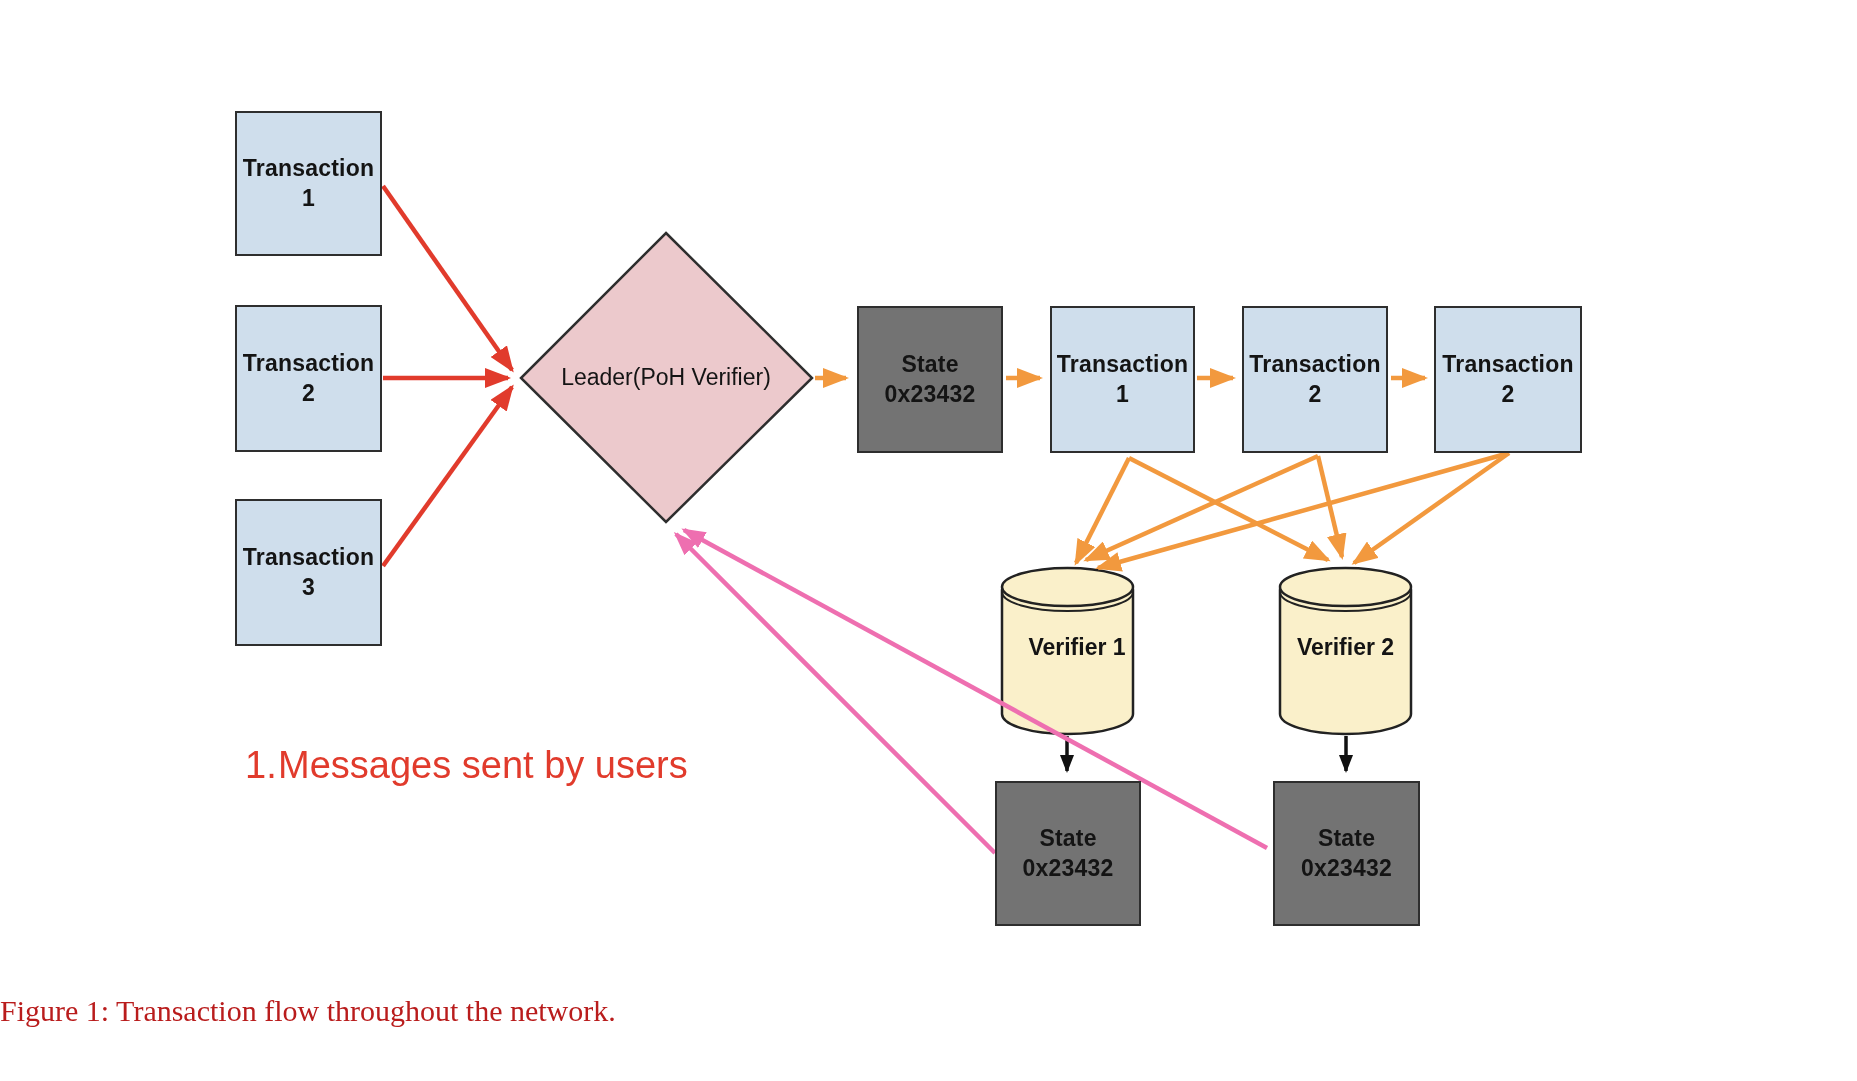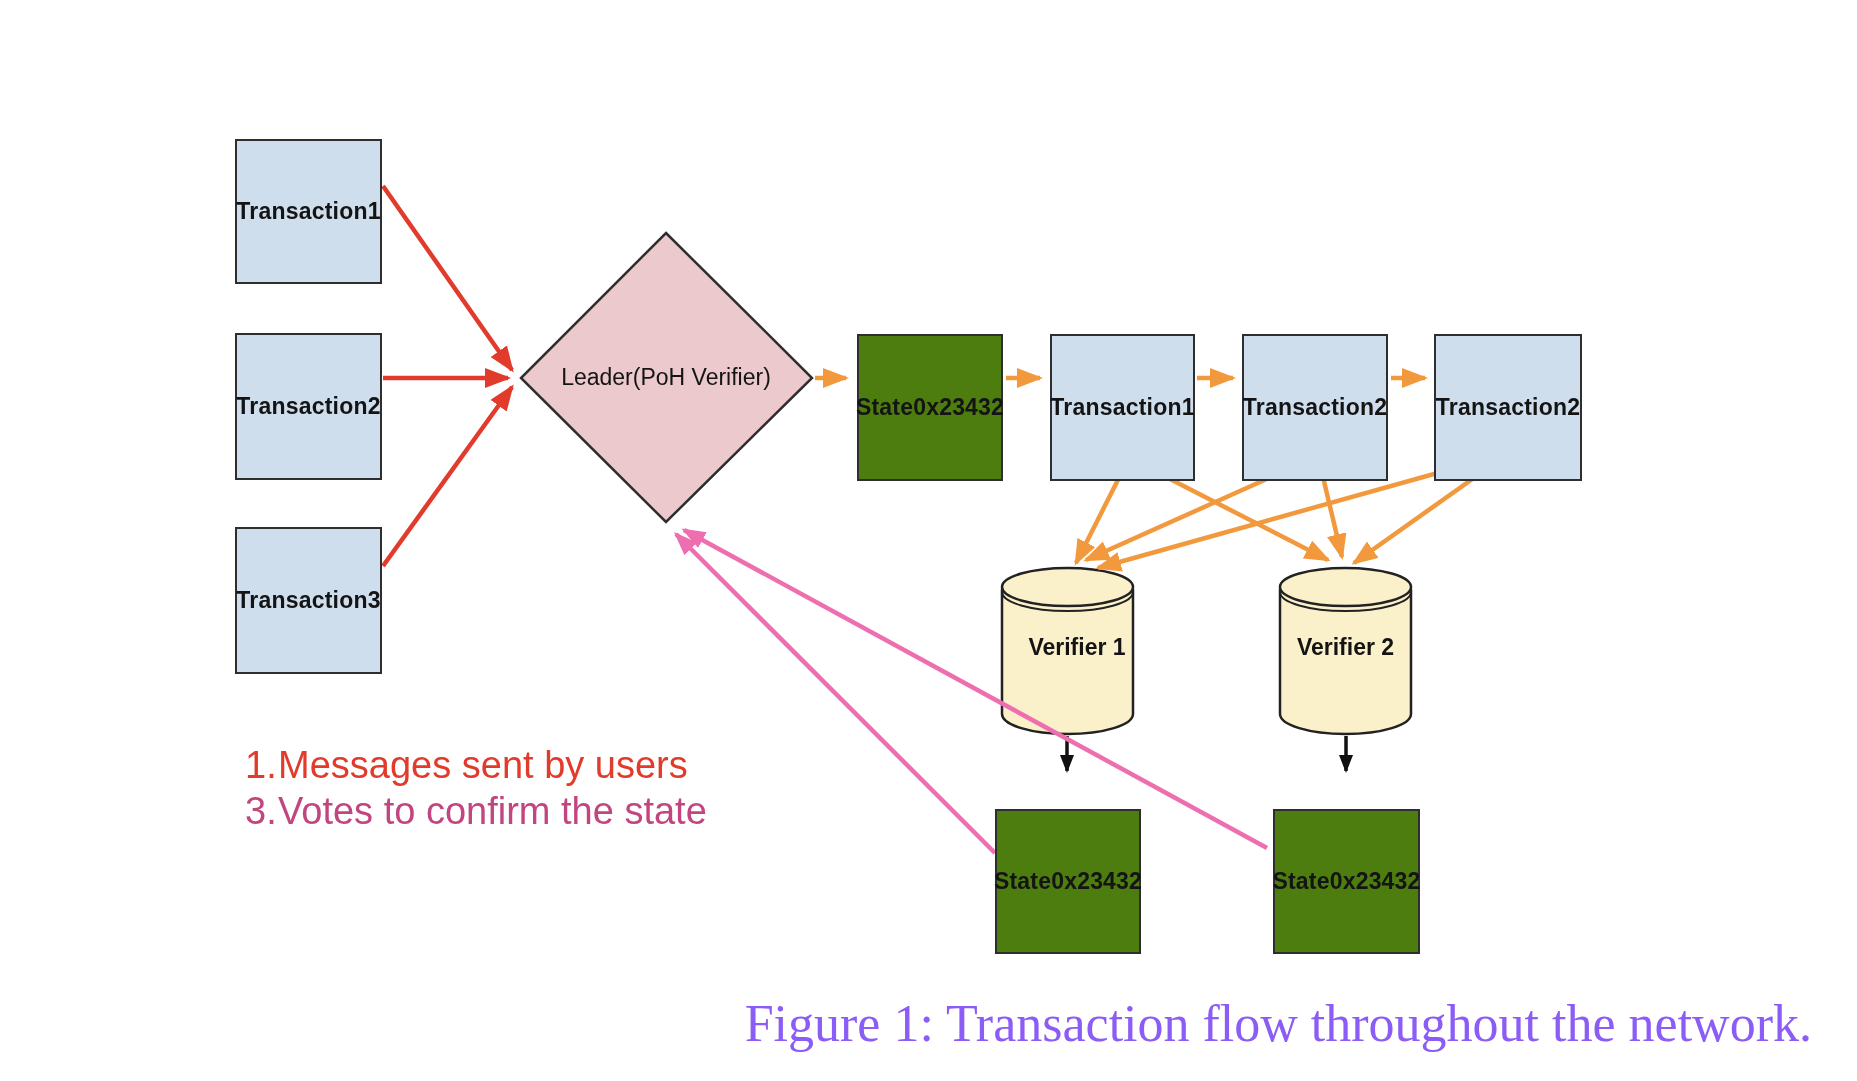--- a/index.html
+++ b/index.html
@@ -26,7 +26,7 @@
     box-sizing: border-box;
     border: 2px solid #2e2e2e;
     display: flex;
-    flex-direction: row;
+    flex-direction: column;
     align-items: center;
     justify-content: center;
     text-align: center;
@@ -34,7 +34,6 @@
     line-height: 1.28;
     color: #141414;
     letter-spacing: 0.2px;
-    margin-top: 28px;
   }
   .box-blue   { background: #cfdeec; font-weight: 600; }
   .box-purple { background: #4d7c0f; font-weight: 700; }

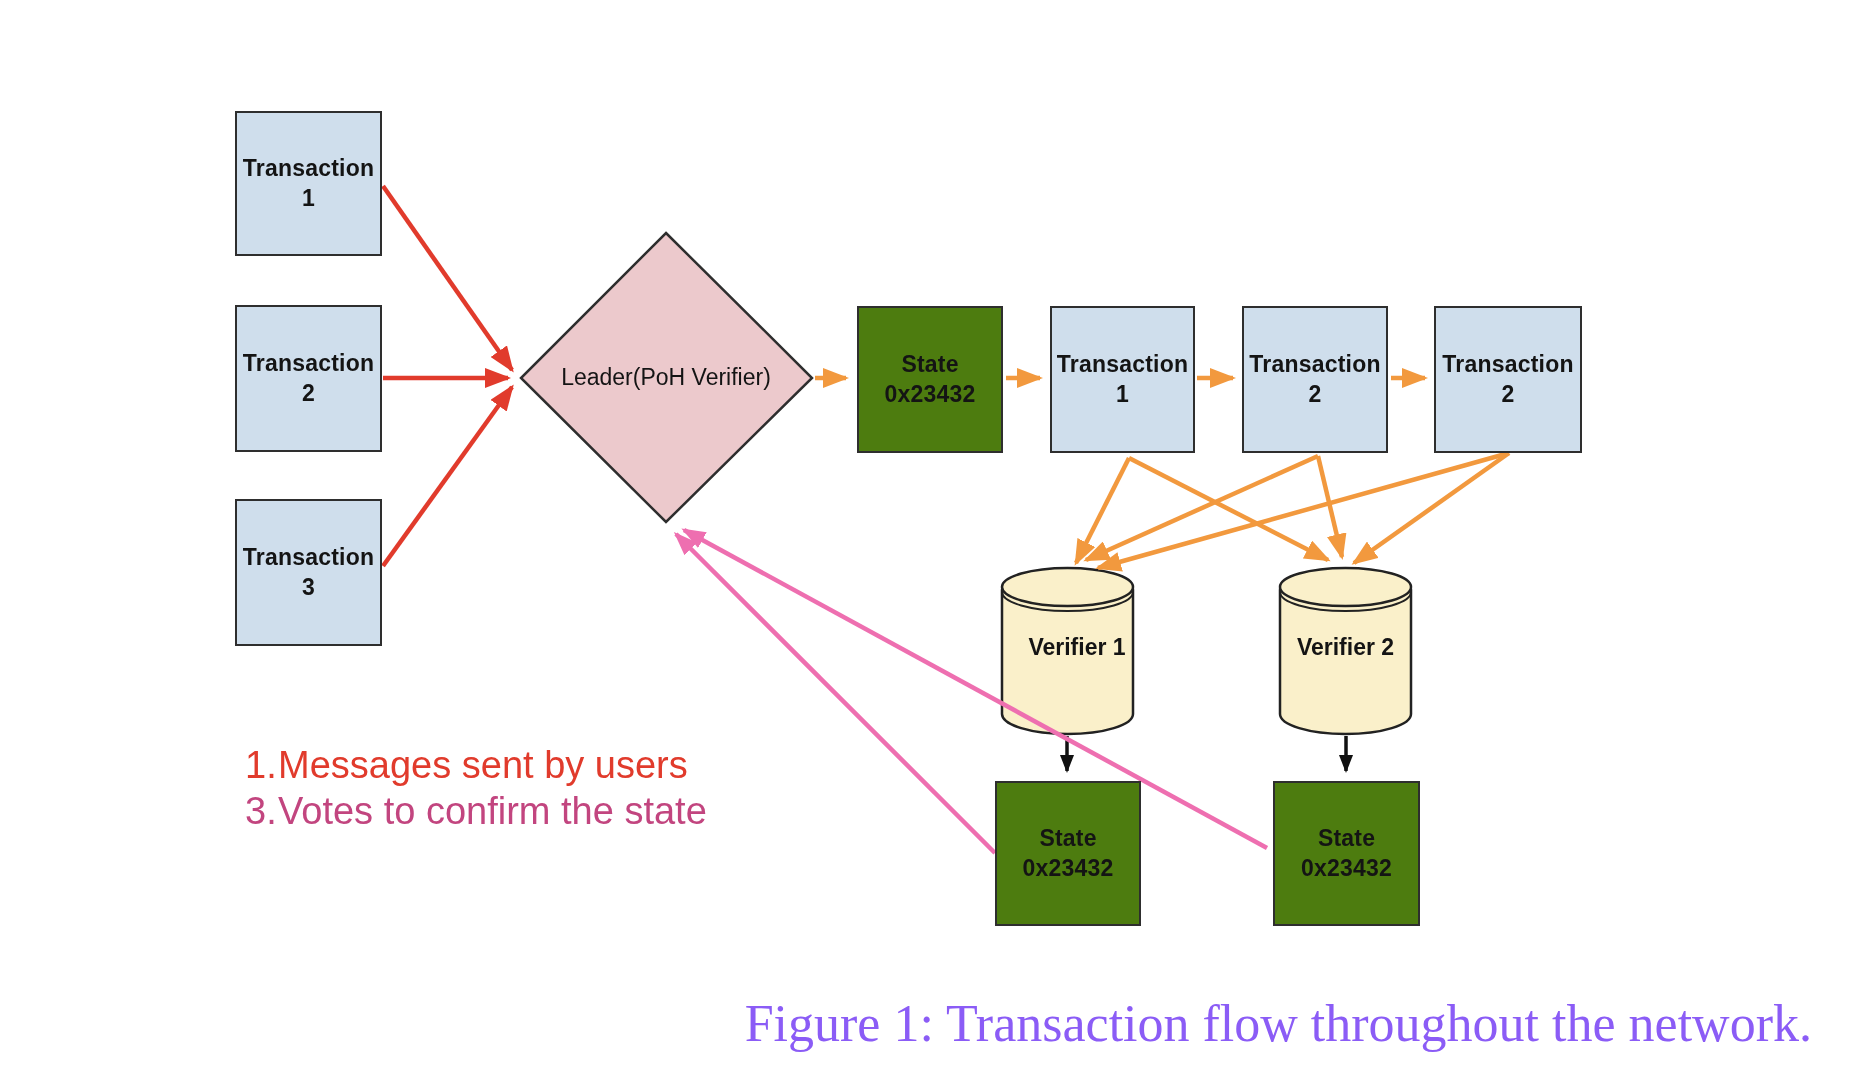--- a/index.html
+++ b/index.html
@@ -36,7 +36,7 @@
     letter-spacing: 0.2px;
   }
   .box-blue   { background: #cfdeec; font-weight: 600; }
-  .box-purple { background: #4d7c0f; font-weight: 700; }
+  .box-purple { background: #737373; font-weight: 700; }
   .node-label {
     position: absolute;
     display: flex;

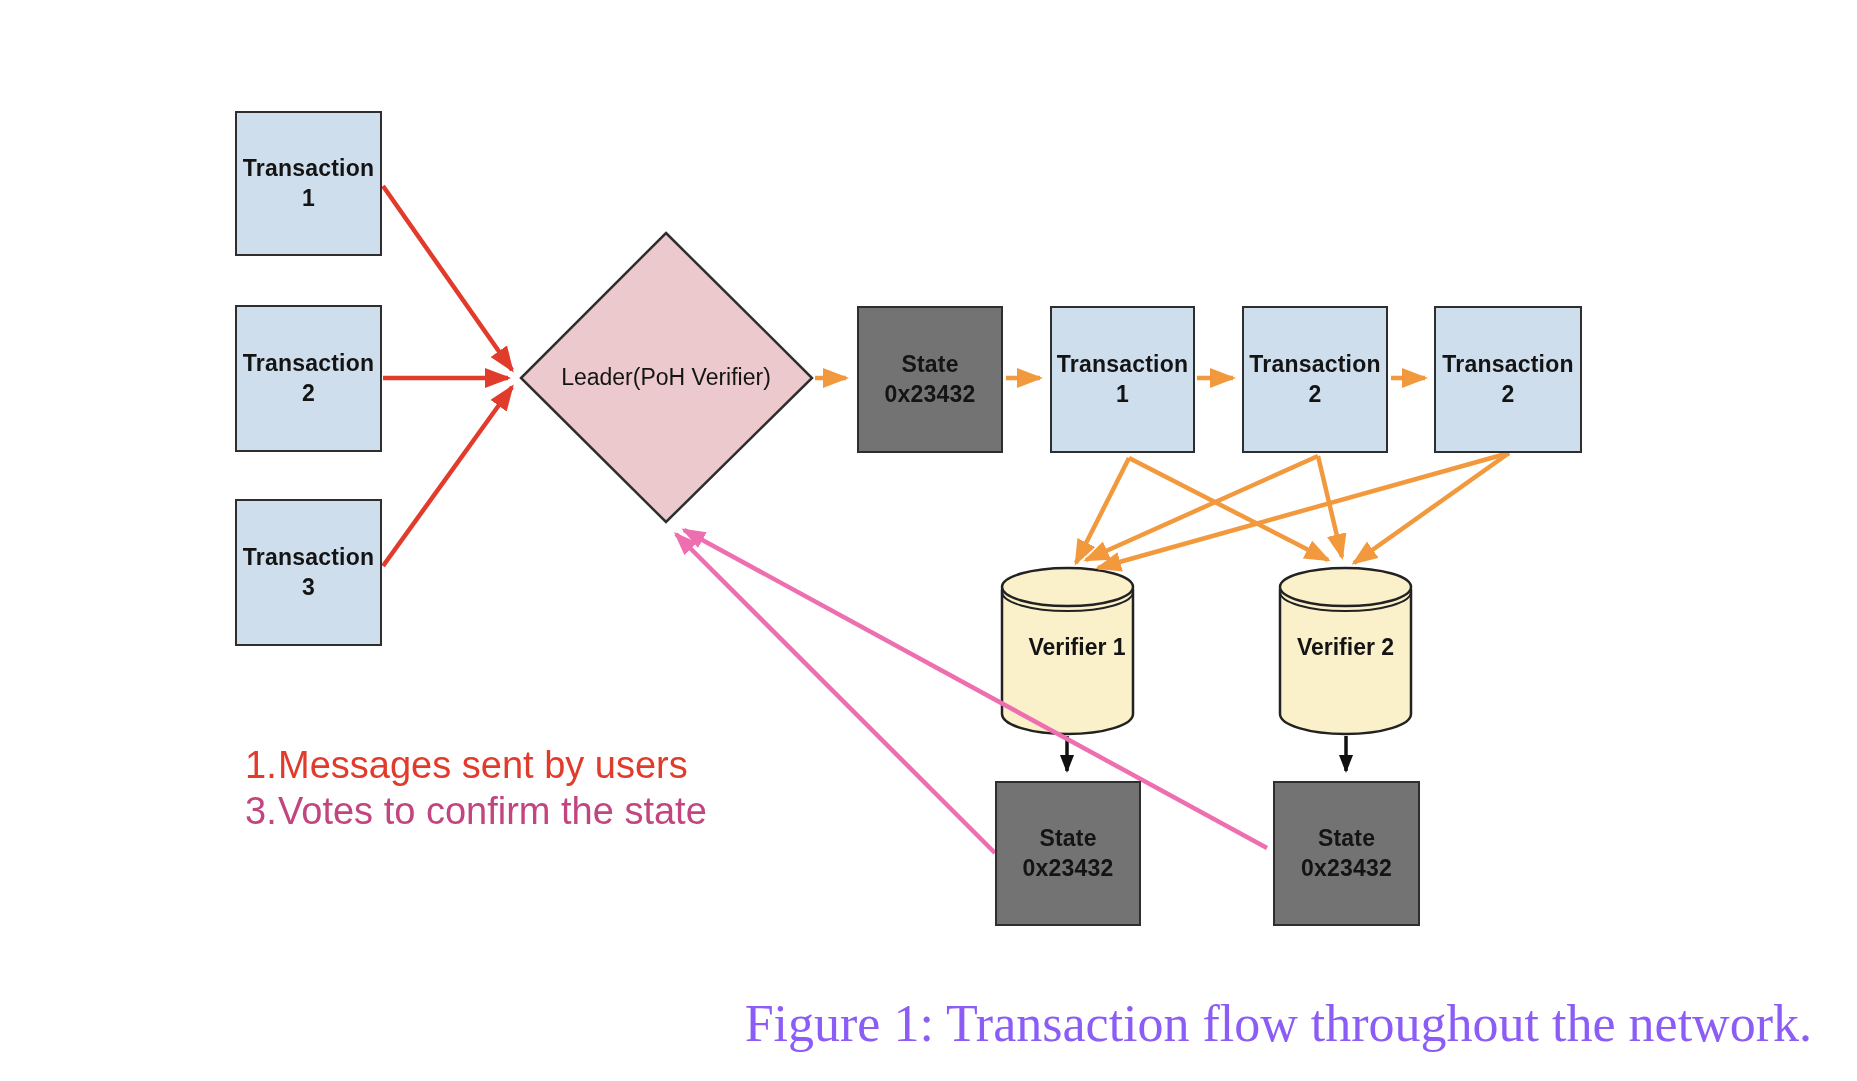--- a/index.html
+++ b/index.html
@@ -190,9 +190,6 @@
     <div class="legend-red">
       <span class="legend-num">1.</span><span>Messages sent by users</span>
     </div>
-    <div class="legend-magenta">
-      <span class="legend-num">3.</span><span>Votes to confirm the state</span>
-    </div>
   </div>
 
   <div class="caption">Figure 1: Transaction flow throughout the network.</div>

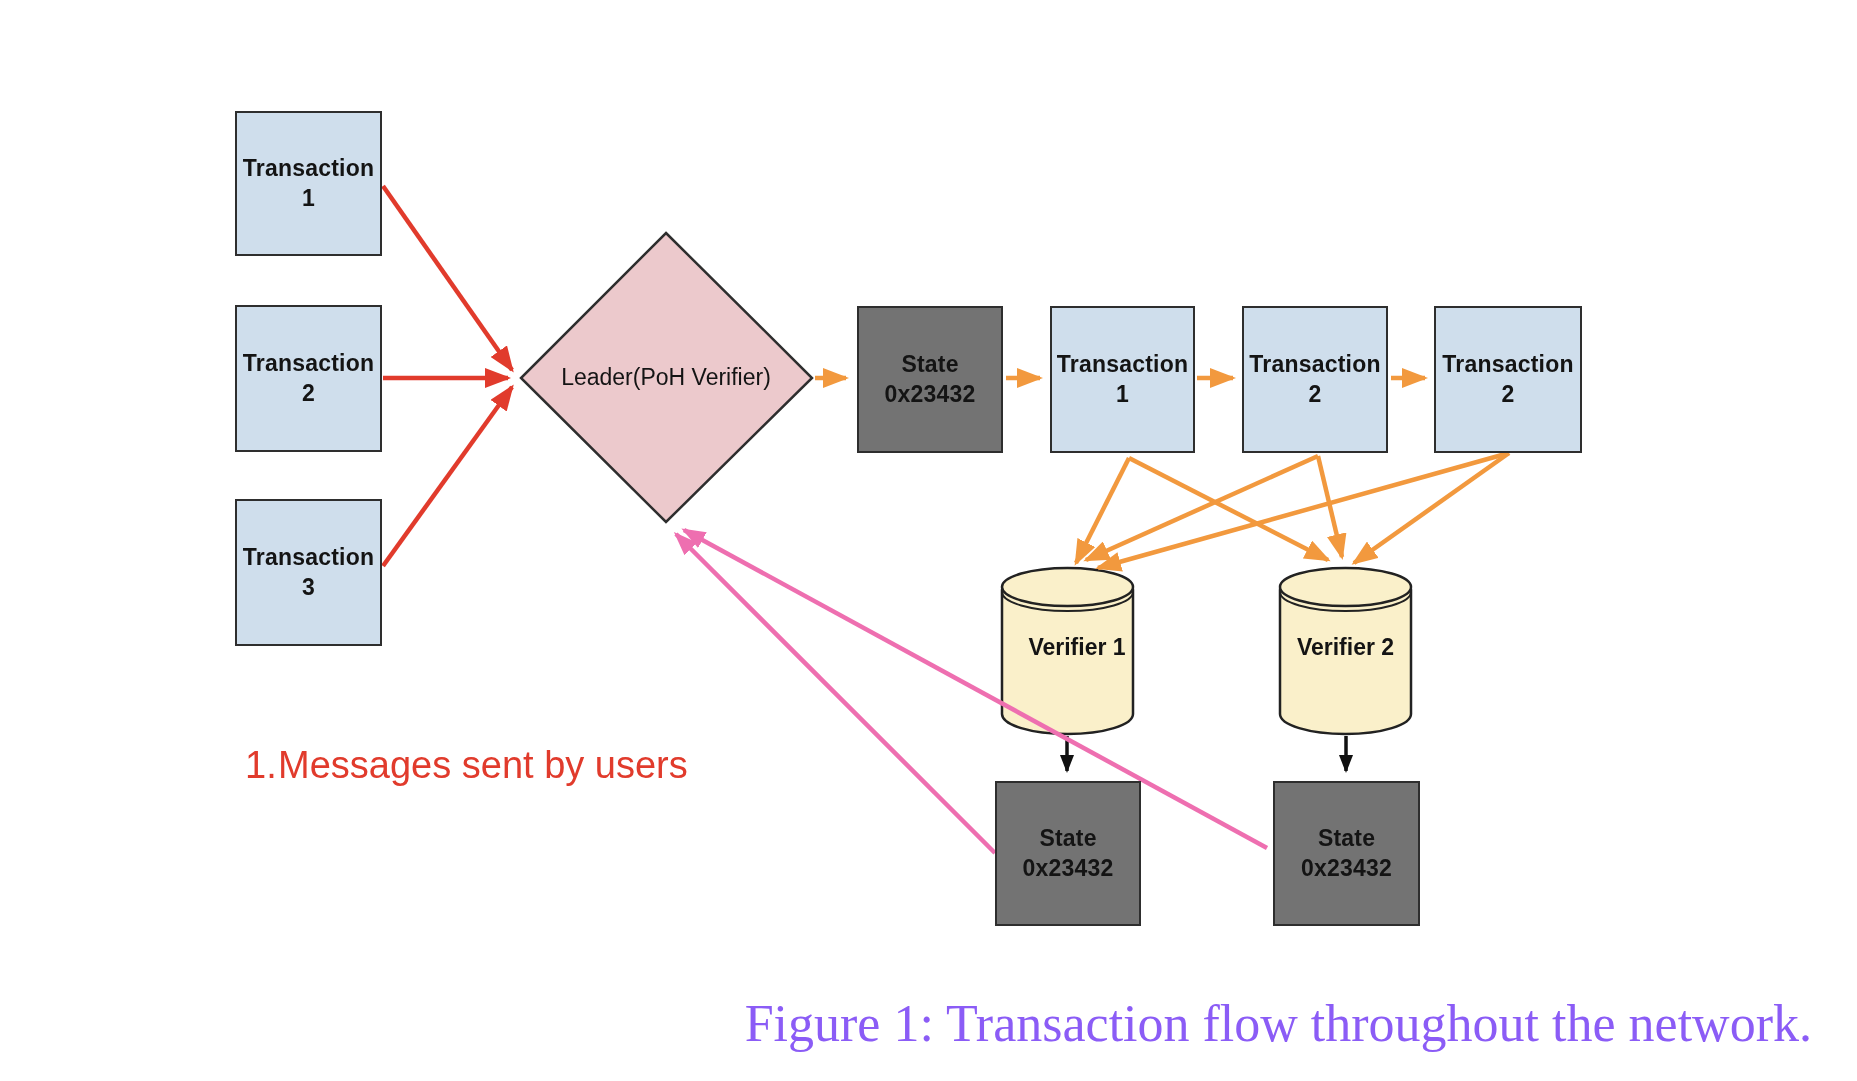--- a/index.html
+++ b/index.html
@@ -68,10 +68,10 @@
     left: 0;
     top: 994px;
     width: 1812px;
-    text-align: right;
+    text-align: left;
     font-family: "Liberation Serif", "DejaVu Serif", serif;
-    font-size: 52px;
-    color: #8b5cf6;
+    font-size: 30px;
+    color: #b91c1c;
   }
 </style>
 </head>

